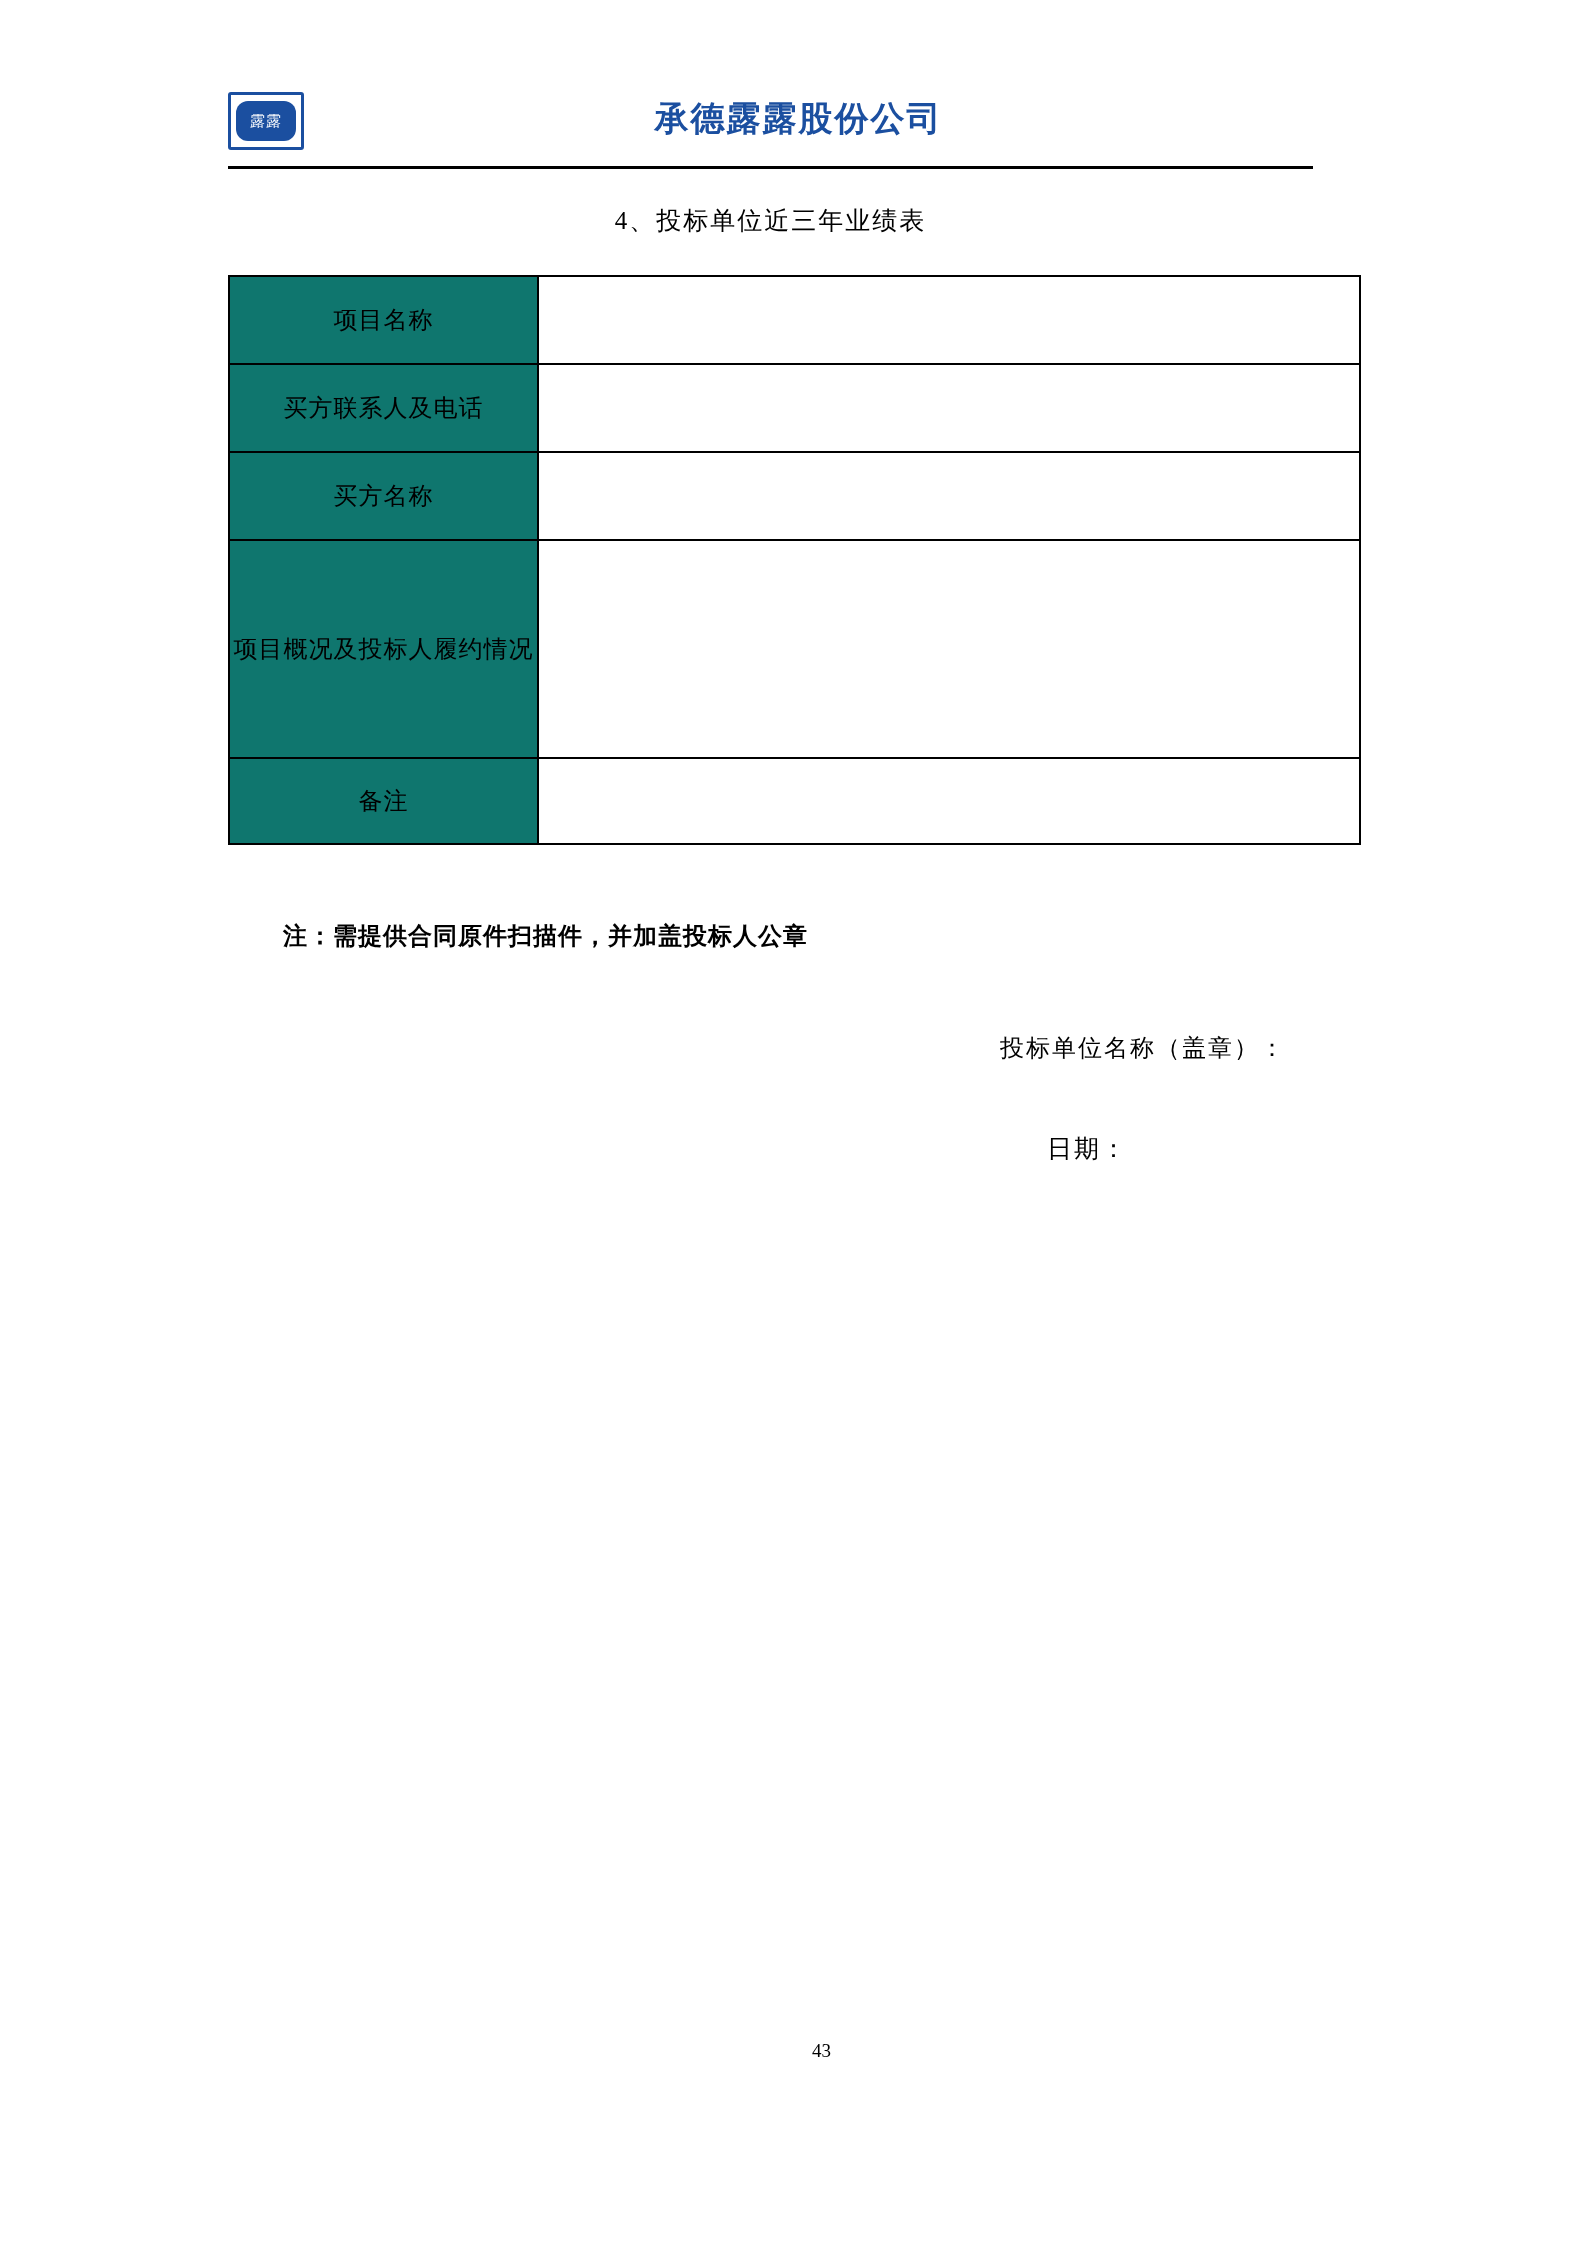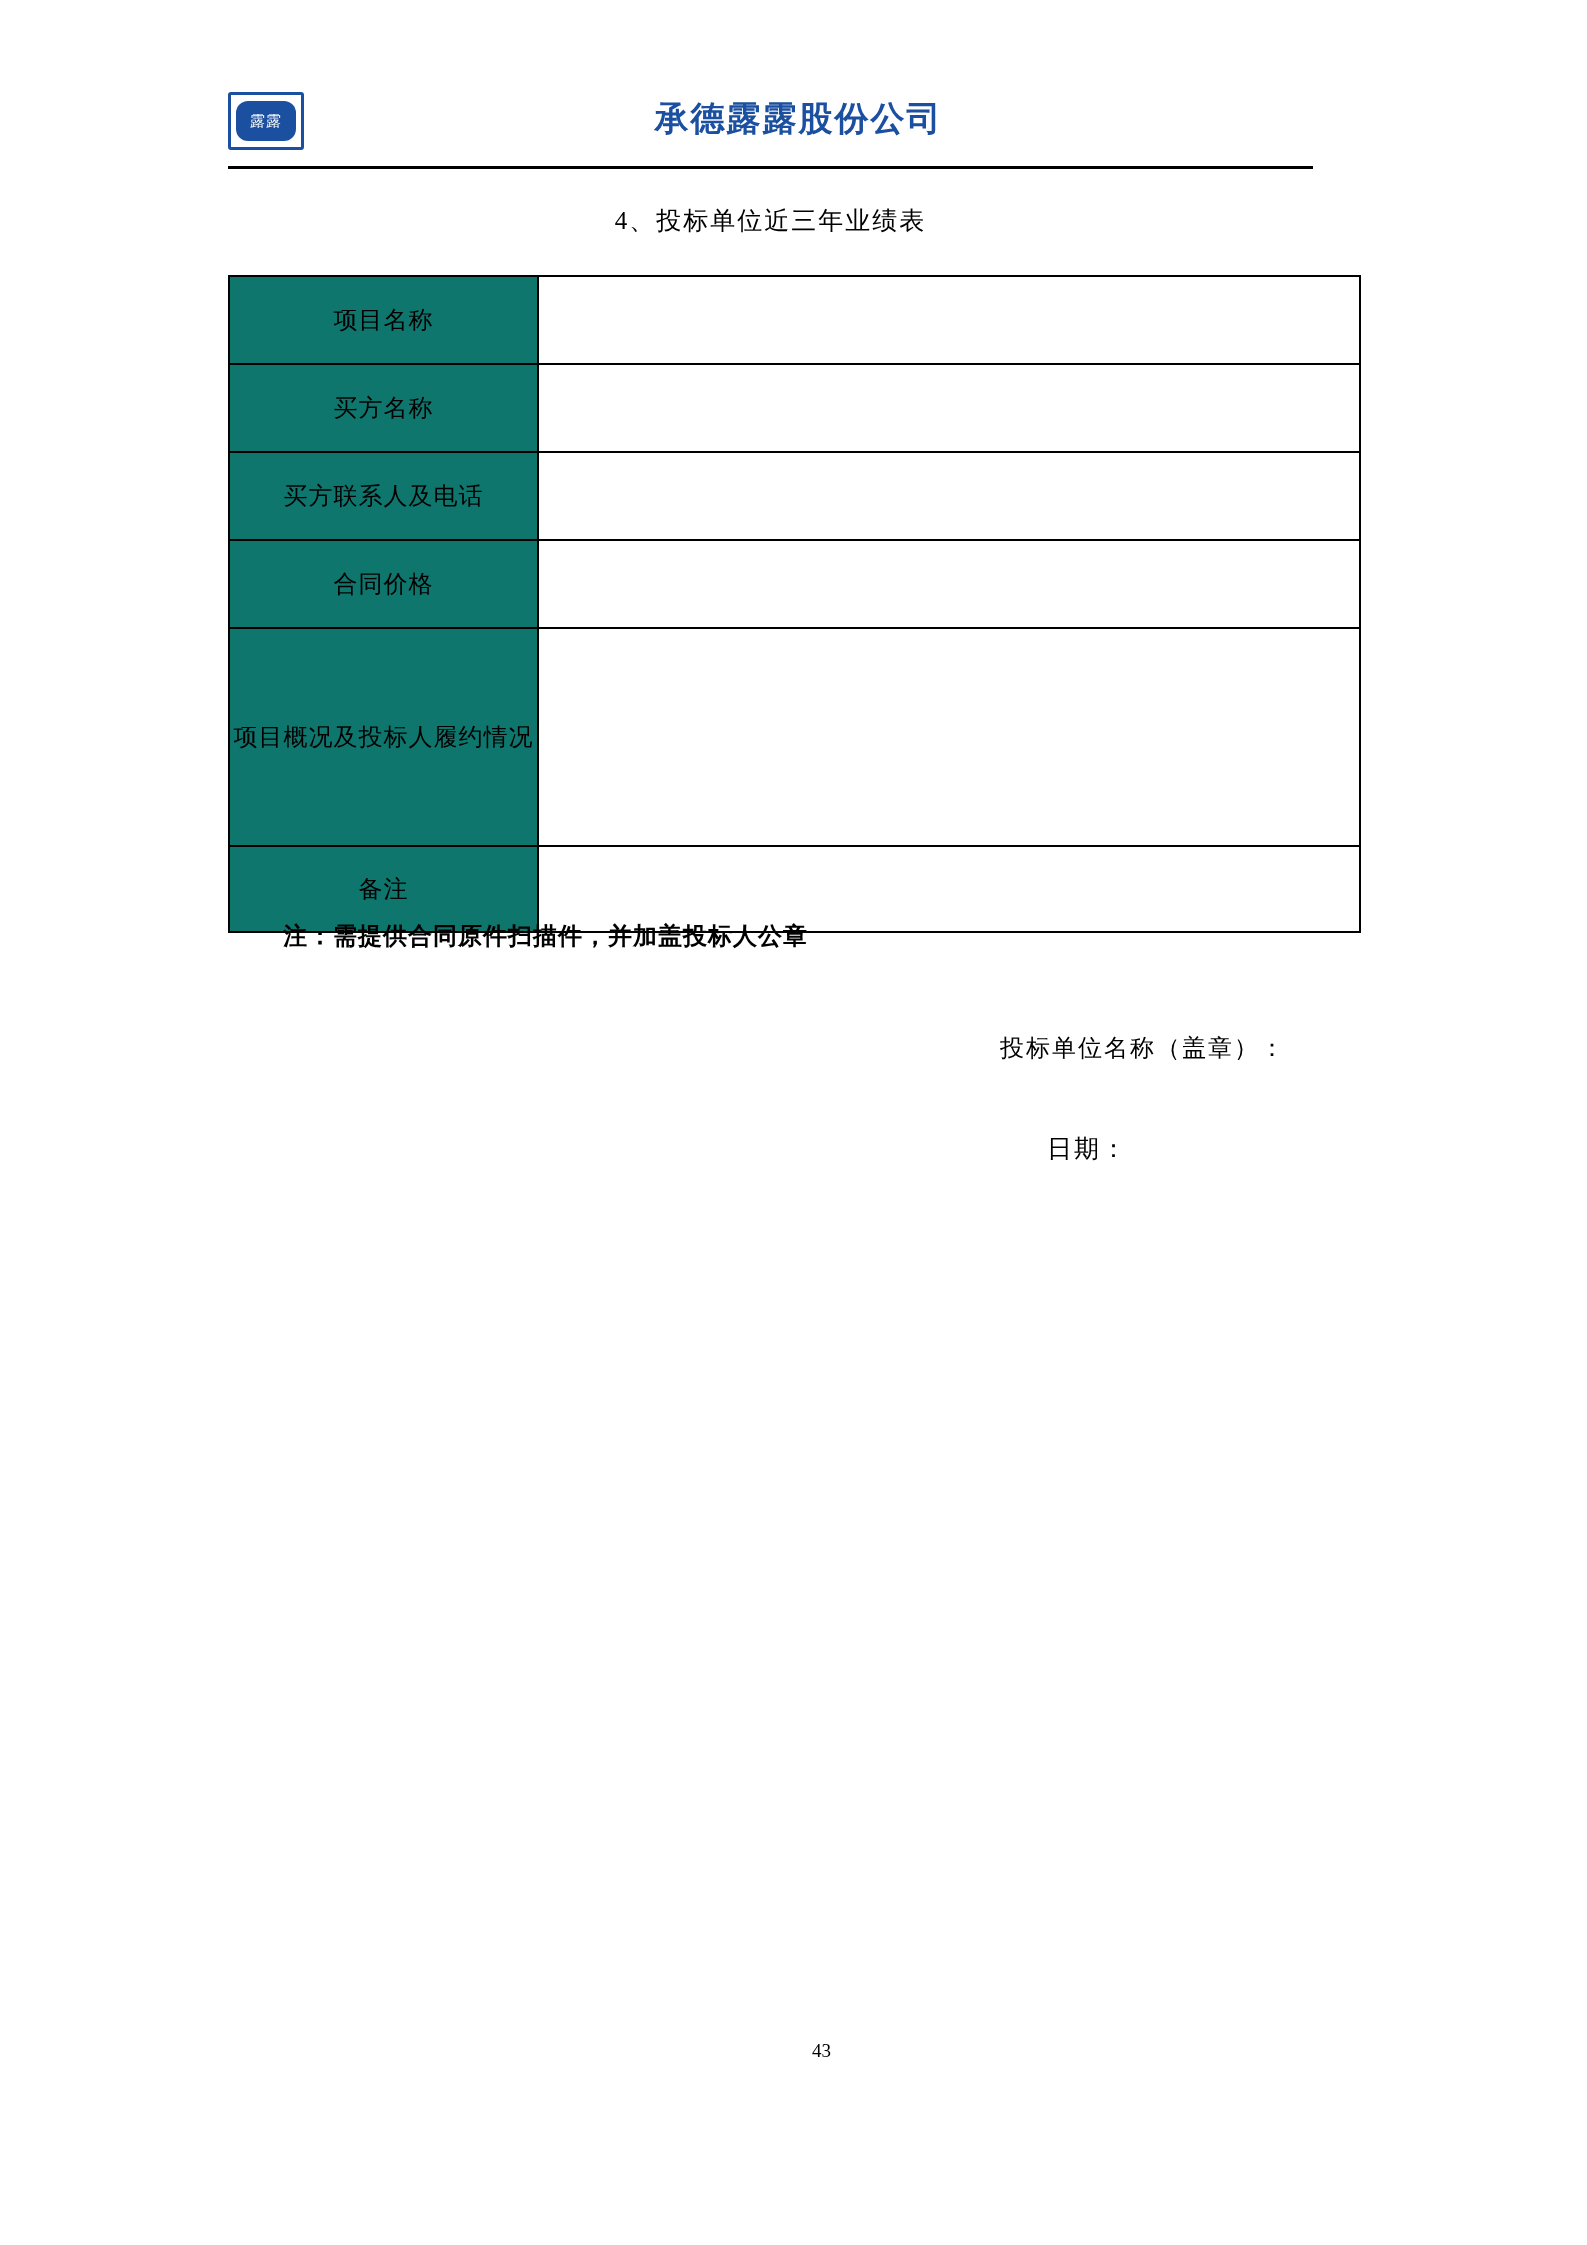--- a/index.html
+++ b/index.html
@@ -180,10 +180,6 @@
         <td class="value"></td>
       </tr>
       <tr class="row-std">
-        <td class="label">买方名称</td>
-        <td class="value"></td>
-      </tr>
-      <tr class="row-std">
         <td class="label">买方联系人及电话</td>
         <td class="value"></td>
       </tr>

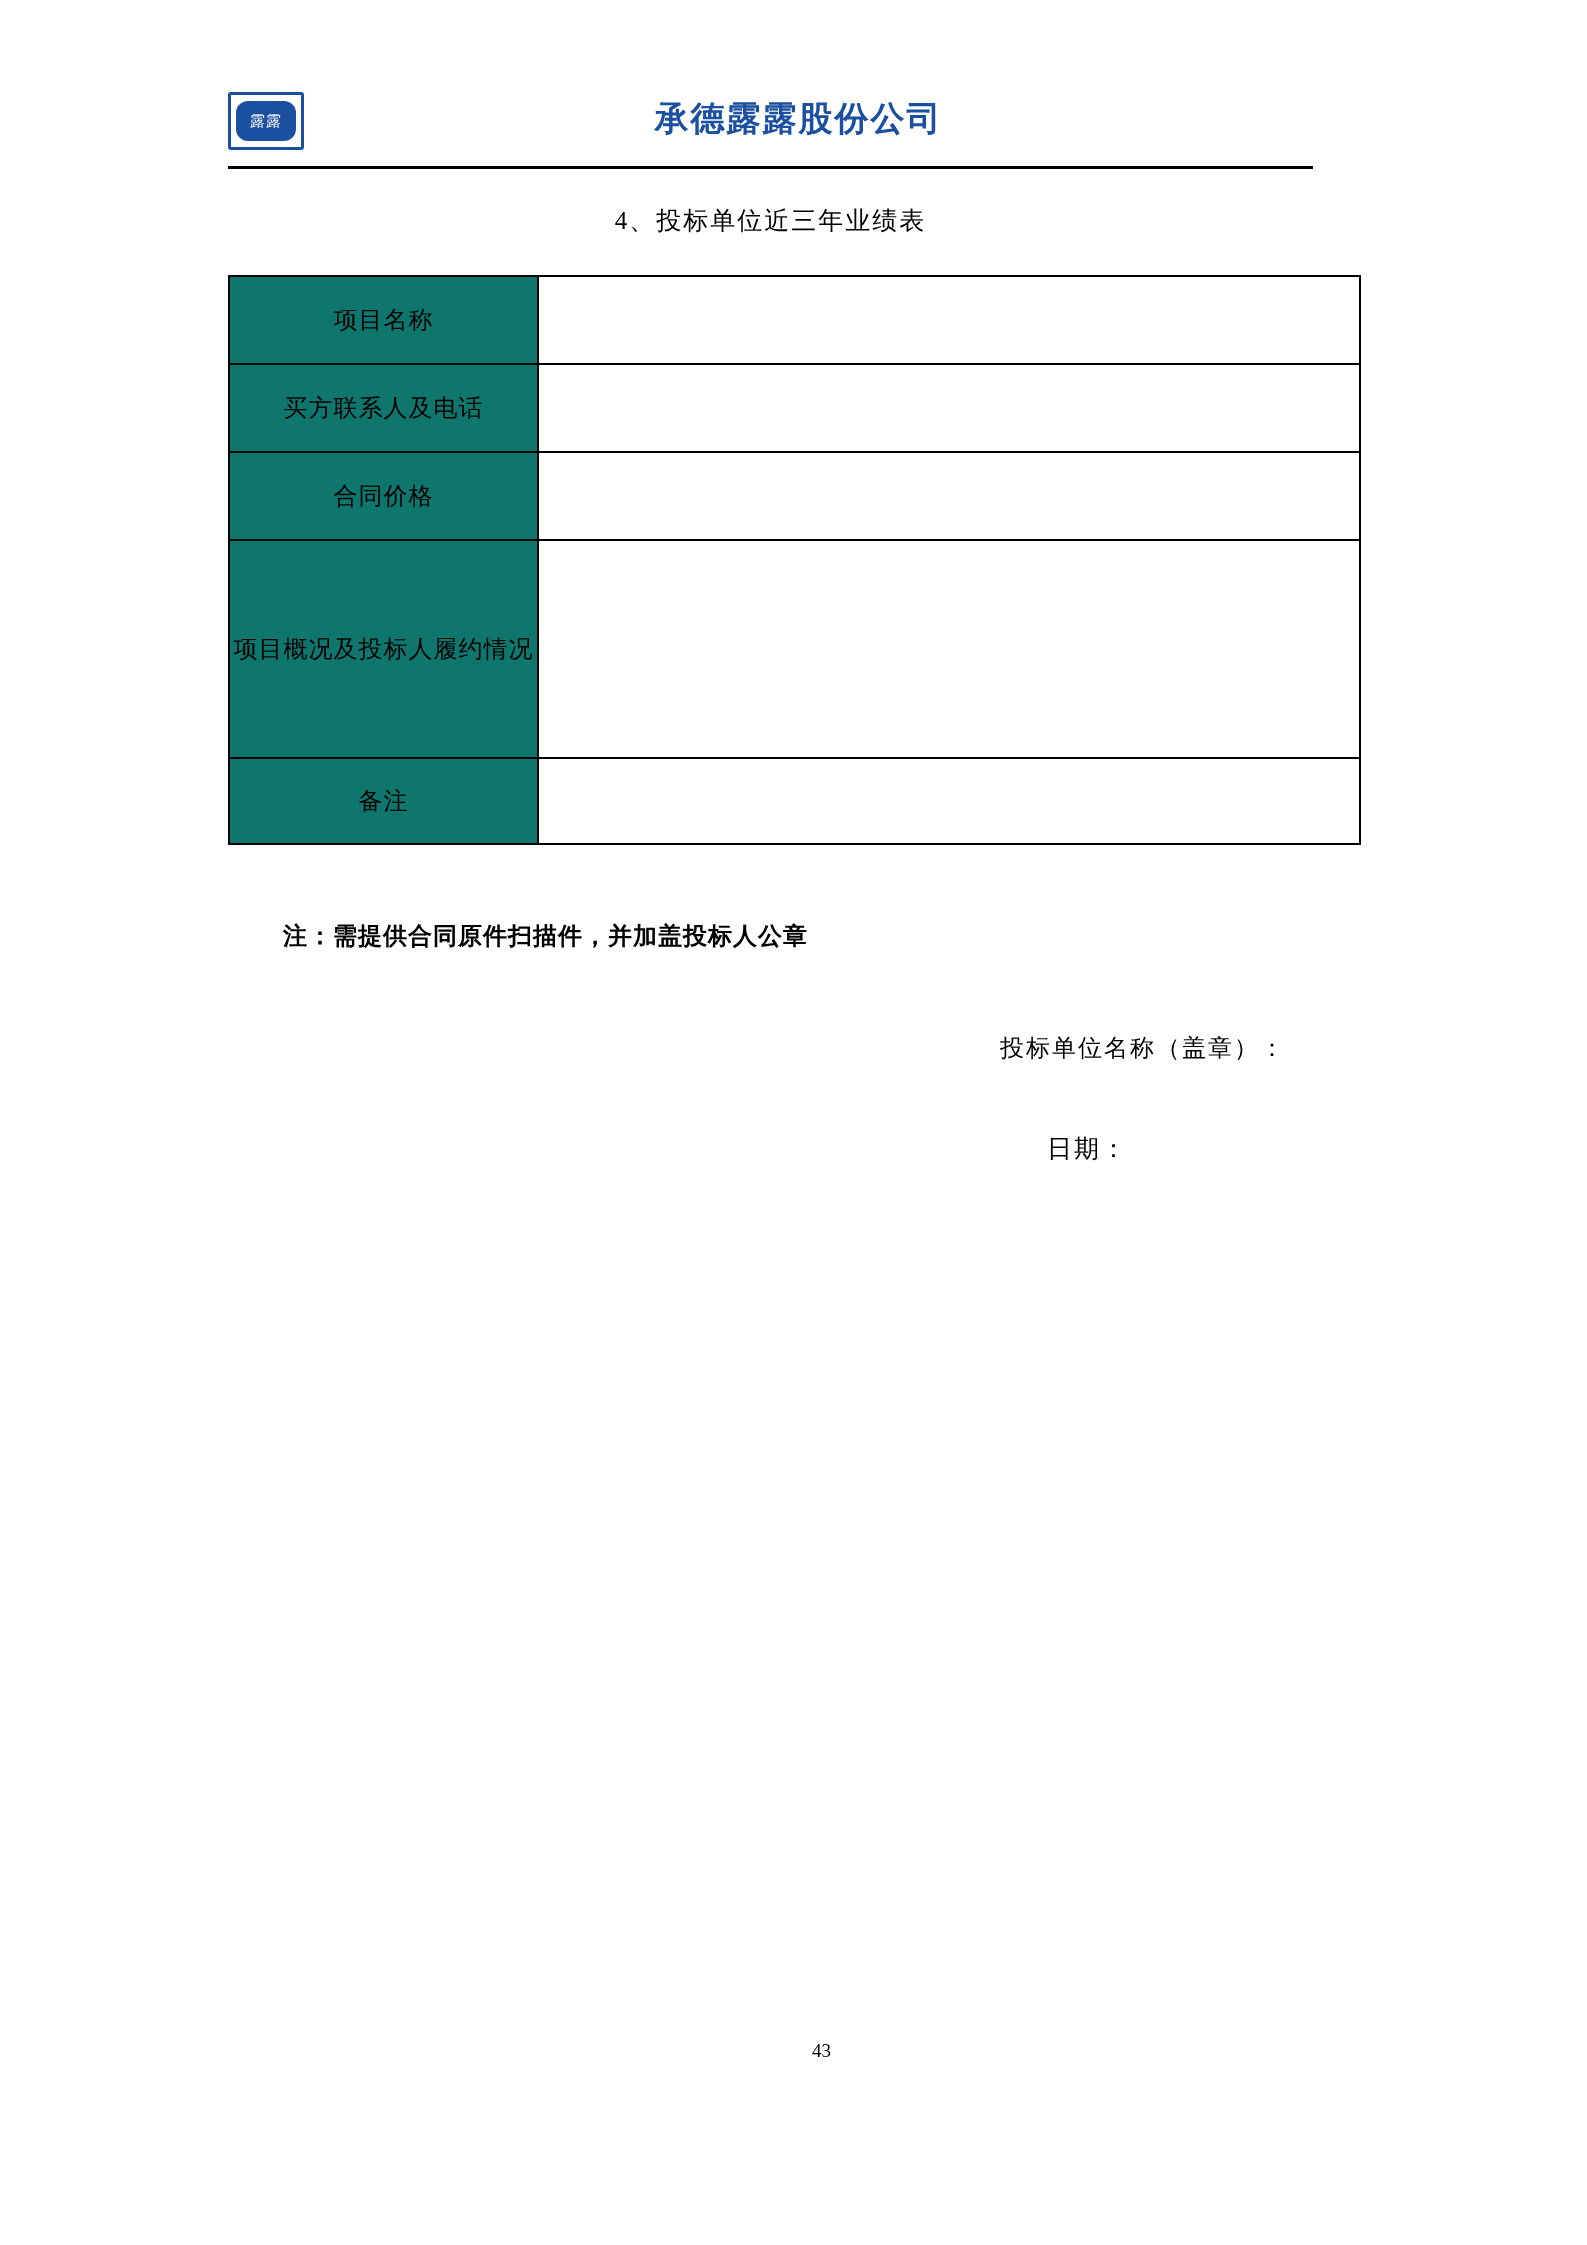--- a/index.html
+++ b/index.html
@@ -184,7 +184,7 @@
         <td class="value"></td>
       </tr>
       <tr class="row-std">
-        <td class="label">合同价格</td>
+        <td class="label">买方名称</td>
         <td class="value"></td>
       </tr>
       <tr class="row-tall">

